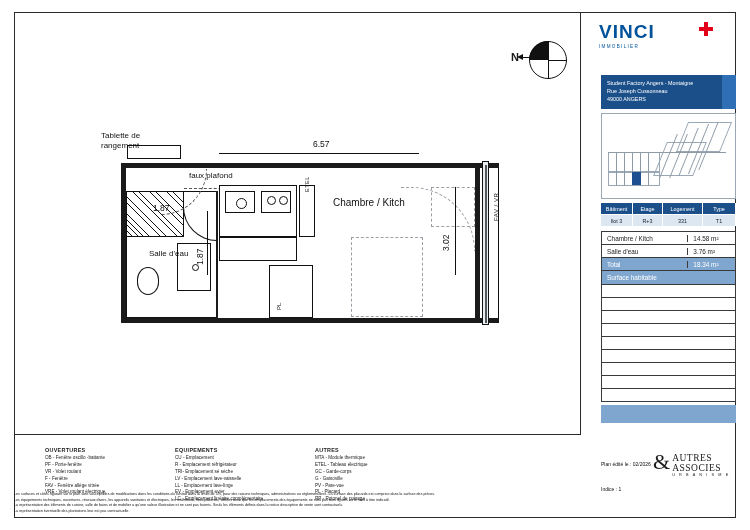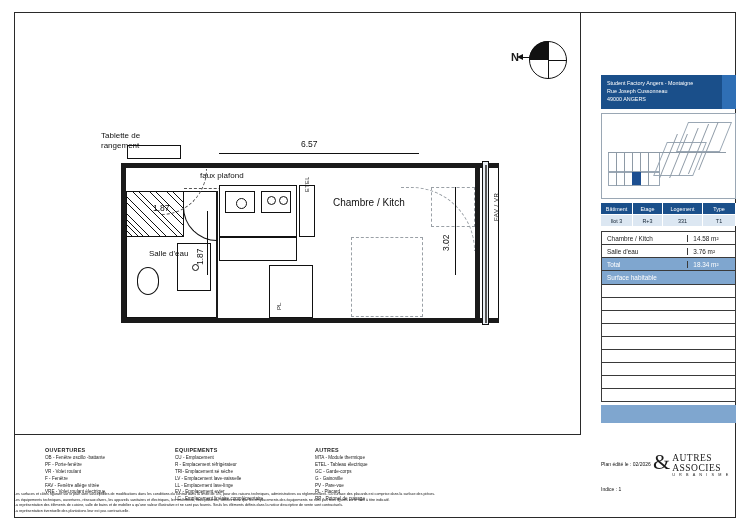--- a/index.html
+++ b/index.html
@@ -374,6 +374,11 @@
 
   <div class="right">
 
+    <div class="logo">
+      <div class="vinci">VINCI</div>
+      <div class="imm">IMMOBILIER</div>
+      <div class="cross"></div>
+    </div>
 
     <div class="addr-block">
       <div class="addr-accent"></div>

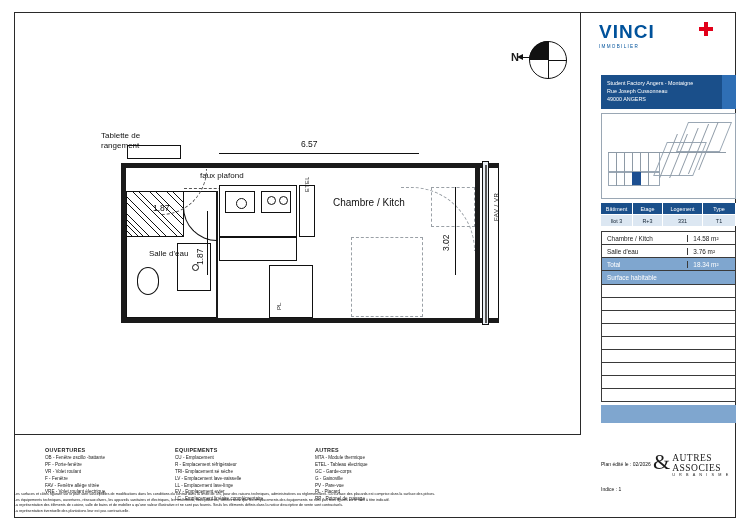--- a/index.html
+++ b/index.html
@@ -326,7 +326,7 @@
       <div class="lab big" style="left:232px; top:72px;">Chambre / Kitch</div>
 
       <div class="dimline-h" style="left:118px; top:28px; width:200px;"></div>
-      <div class="dimtxt" style="left:200px; top:14px;">6.57</div>
+      <div class="dimtxt" style="left:212px; top:14px;">6.57</div>
 
       <div class="dimline-v" style="left:354px; top:62px; height:88px;"></div>
       <div class="dimtxt" style="left:340px; top:126px; transform:rotate(-90deg); transform-origin:left top;">3.02</div>

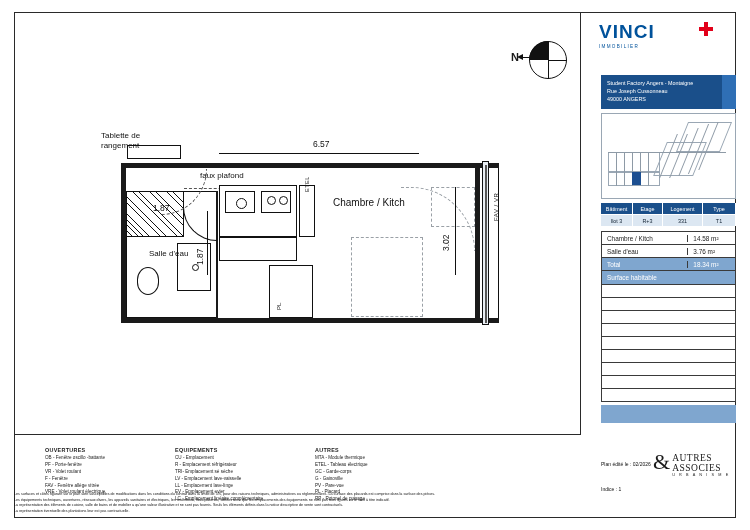--- a/index.html
+++ b/index.html
@@ -296,7 +296,7 @@
       <div class="lab" style="left:0px; top:6px; width:76px; white-space:normal; line-height:1.25;">Tablette de<br>rangement</div>
 
       <div class="faux-plafond"></div>
-      <div class="lab" style="left:99px; top:46px;text-align:right;">faux plafond</div>
+      <div class="lab" style="left:88px; top:46px;text-align:right;">faux plafond</div>
 
       <div class="bath"></div>
       <div class="bath-hatch"></div>

